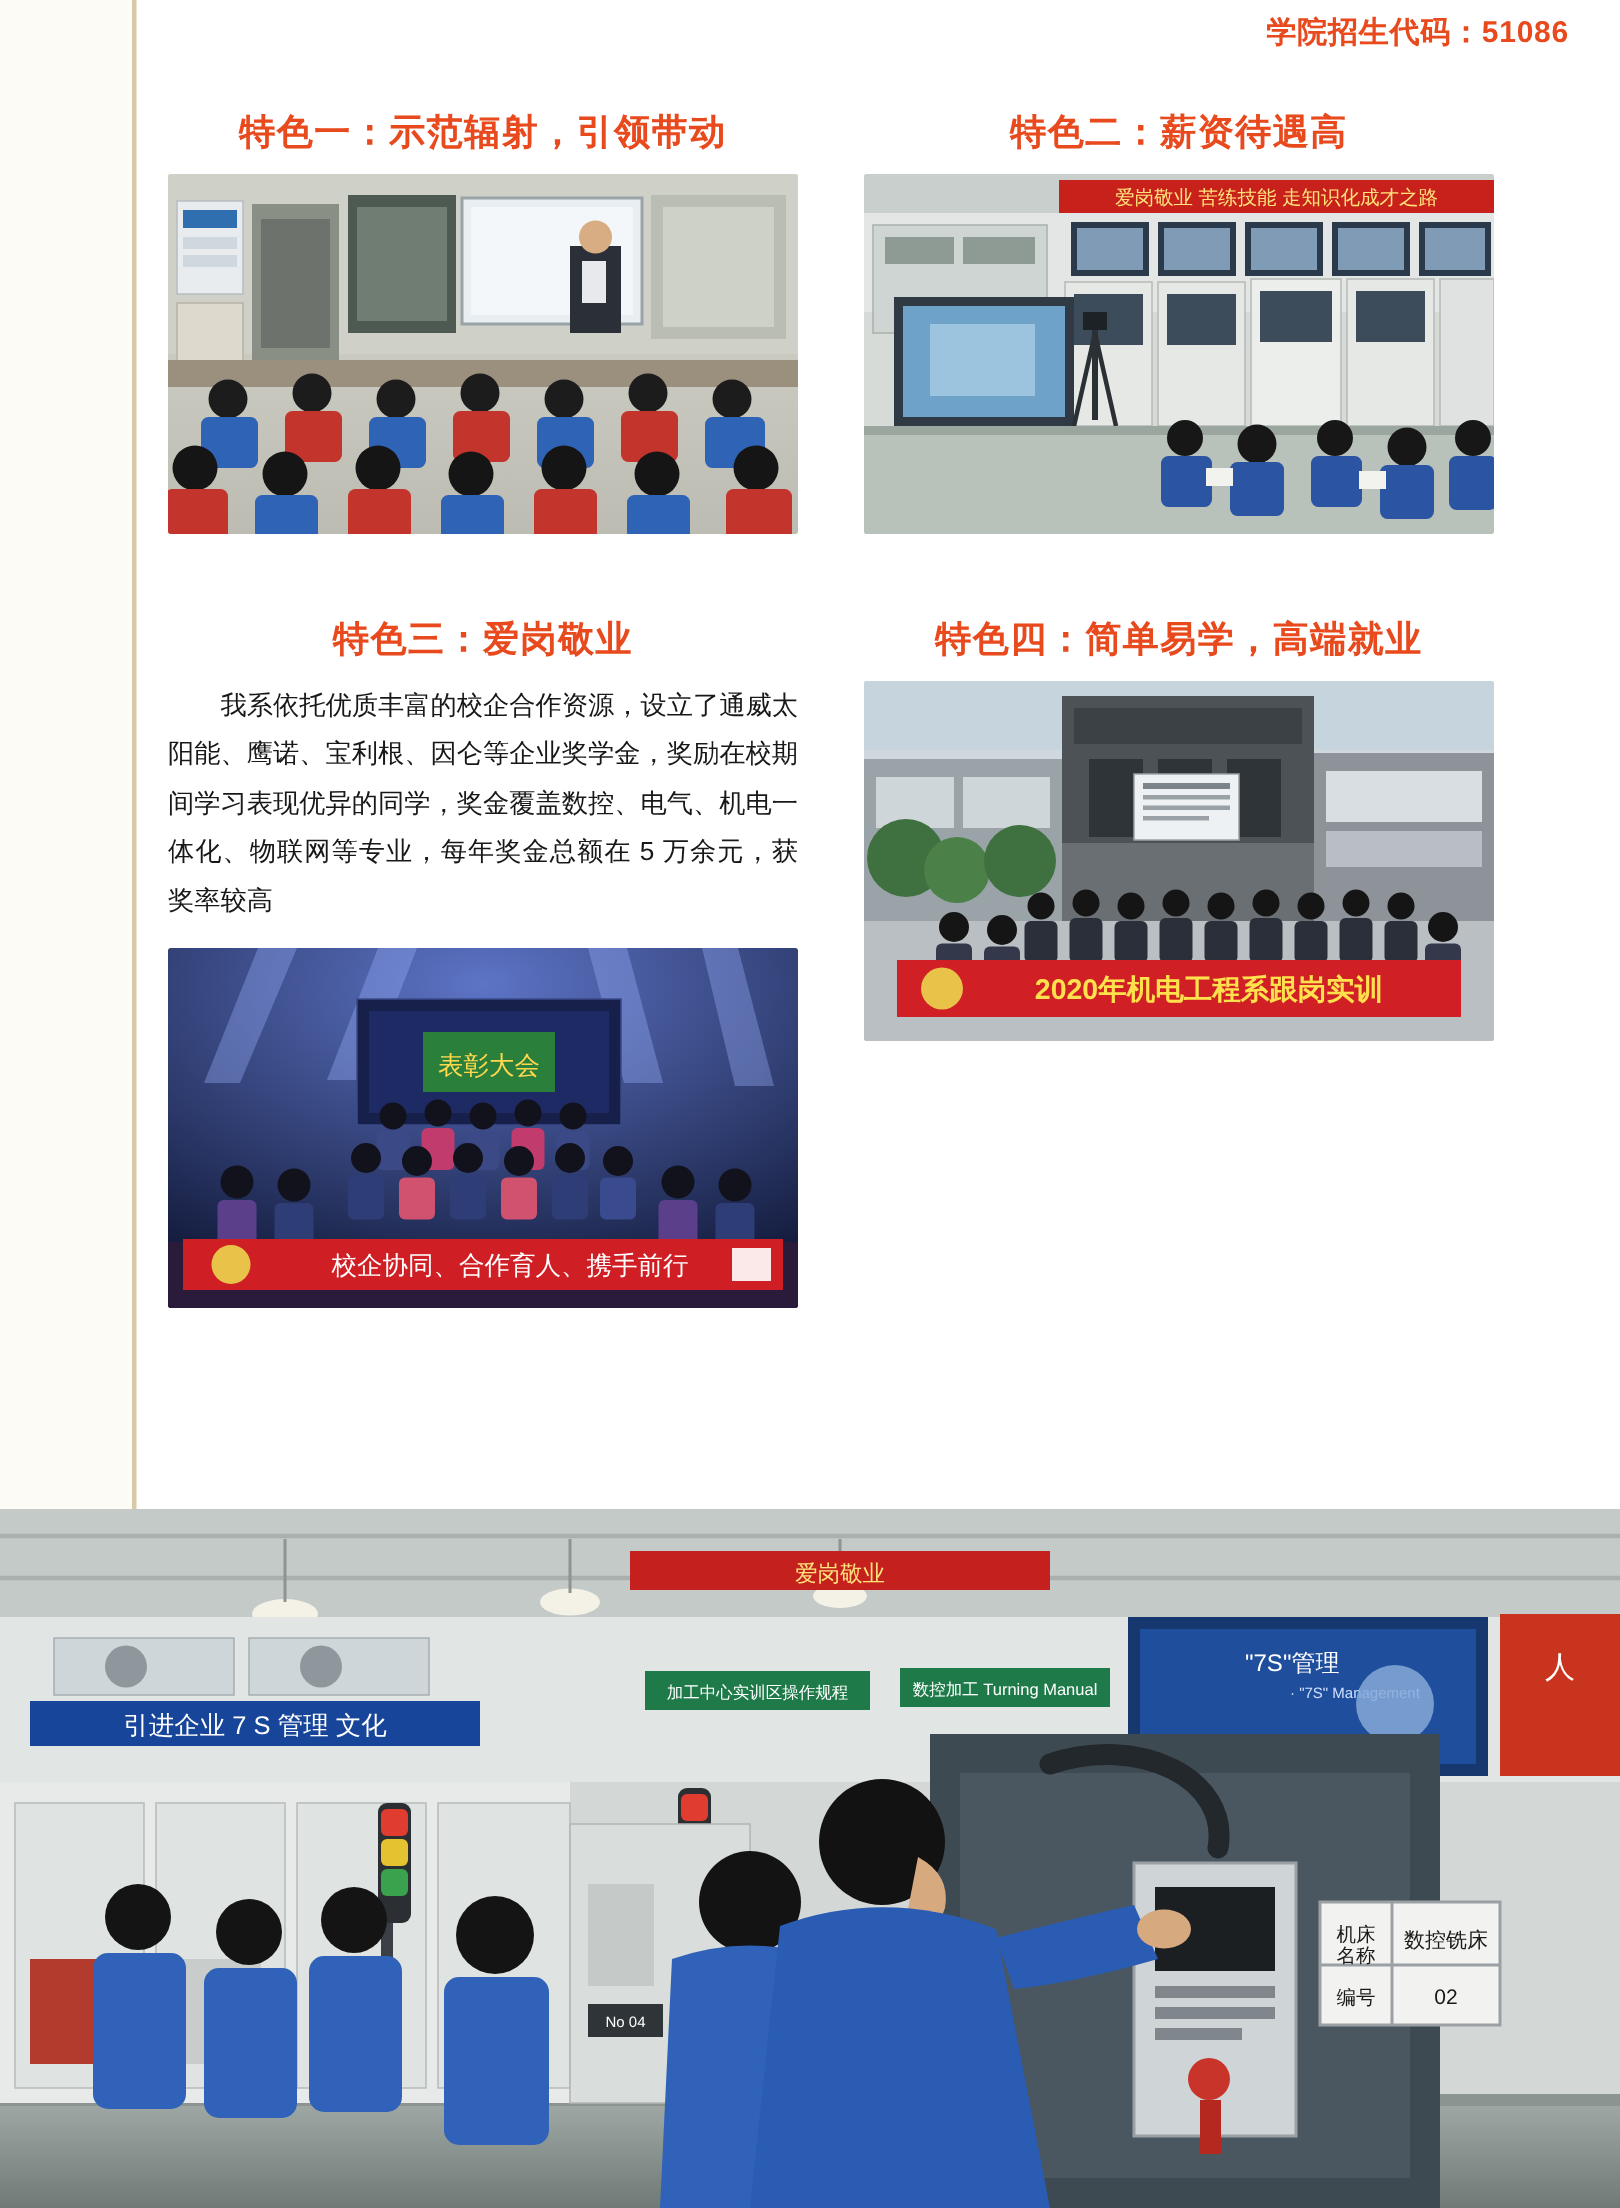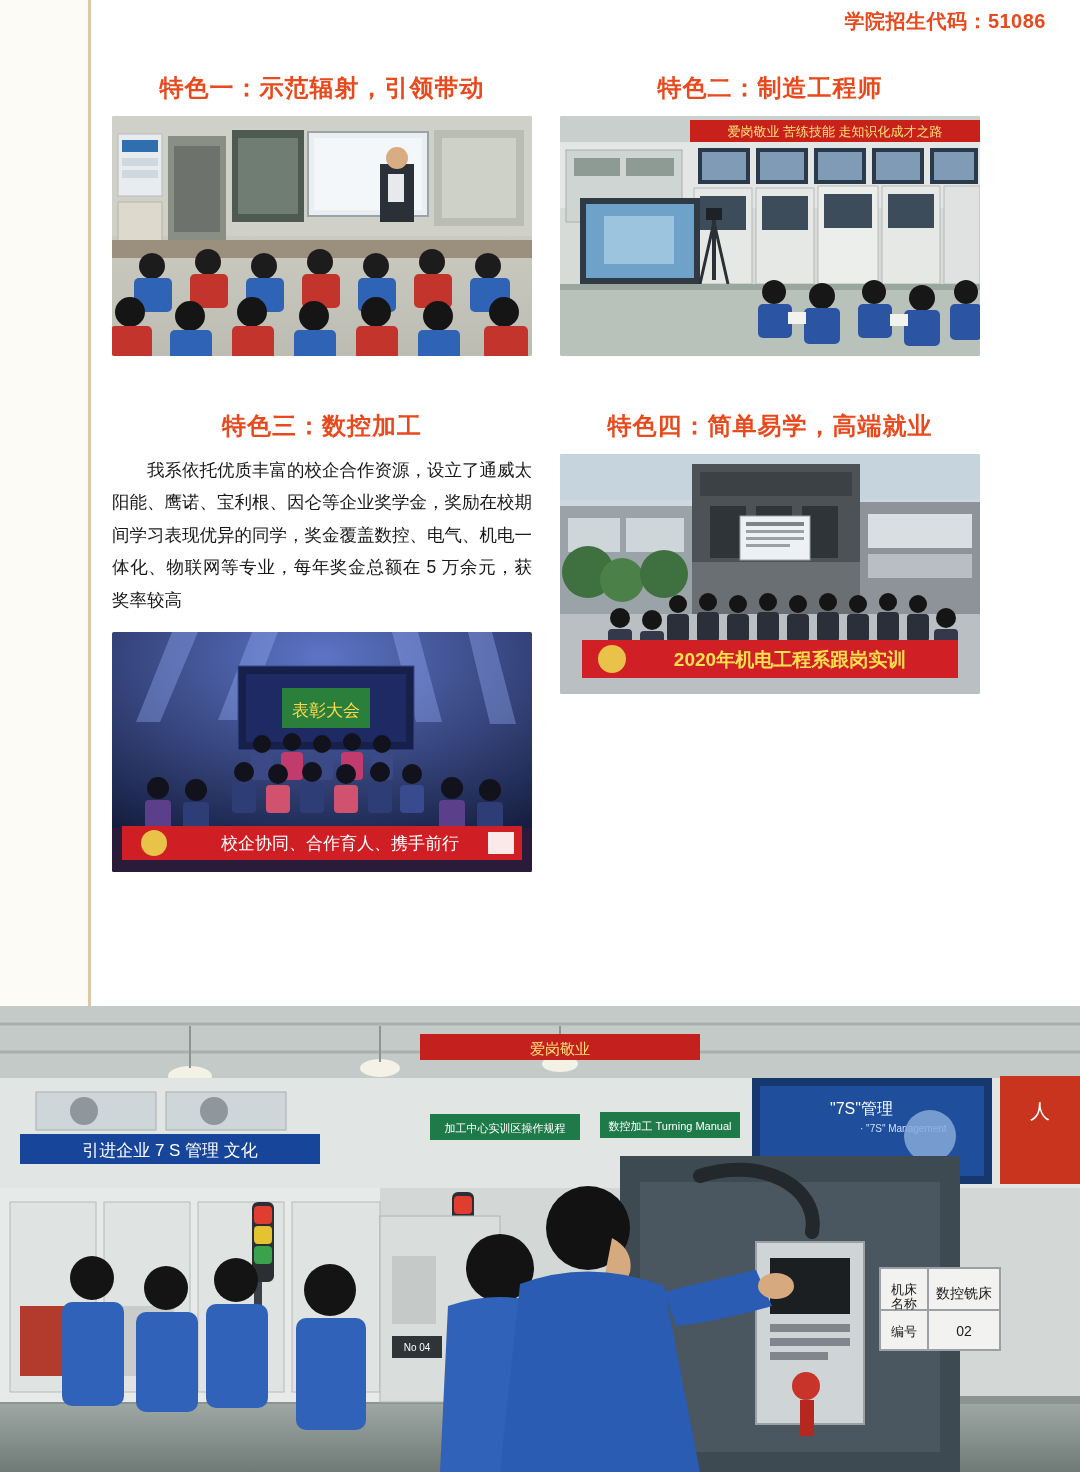--- a/index.html
+++ b/index.html
@@ -54,7 +54,7 @@
   }
   .row {
     display: flex;
-    gap: 28px;
+    gap: 44px;
   }
   .col {
     width: 420px;

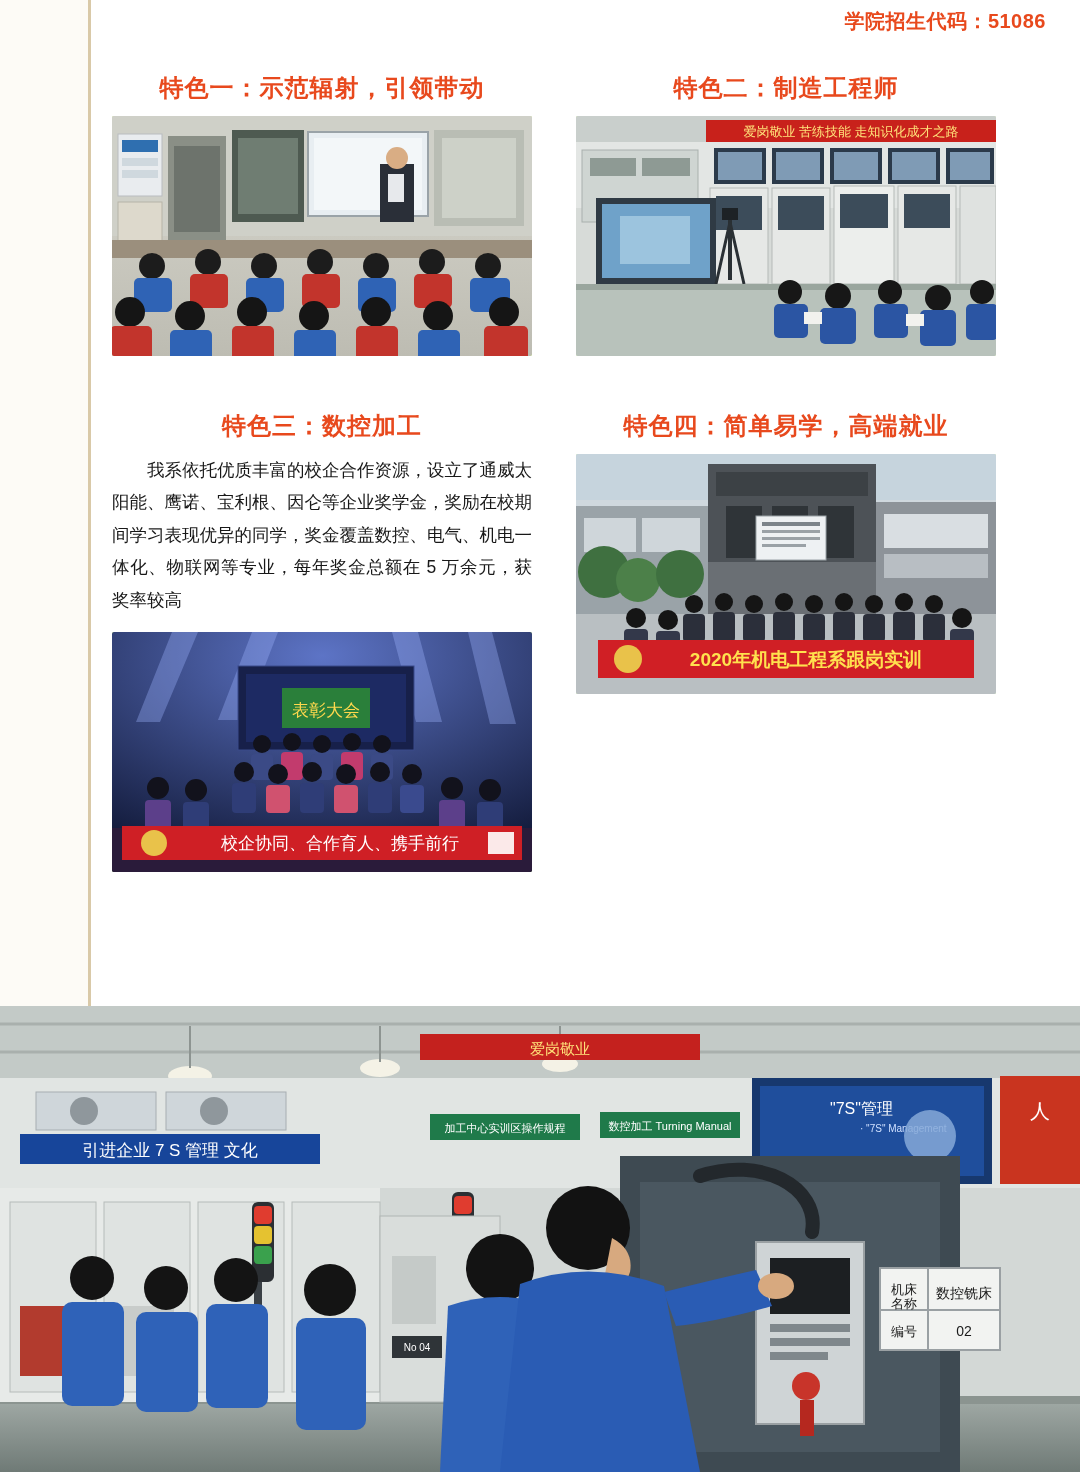--- a/index.html
+++ b/index.html
@@ -194,7 +194,7 @@
       </div>
 
       <div class="col">
-        <div class="feature-title">特色二：制造工程师</div>
+        <div class="feature-title">特色二：薪资待遇高</div>
         <div class="photo">
           <svg width="420" height="240" viewBox="0 0 420 240" xmlns="http://www.w3.org/2000/svg">
             <rect width="420" height="240" fill="#d7dbd8"></rect>

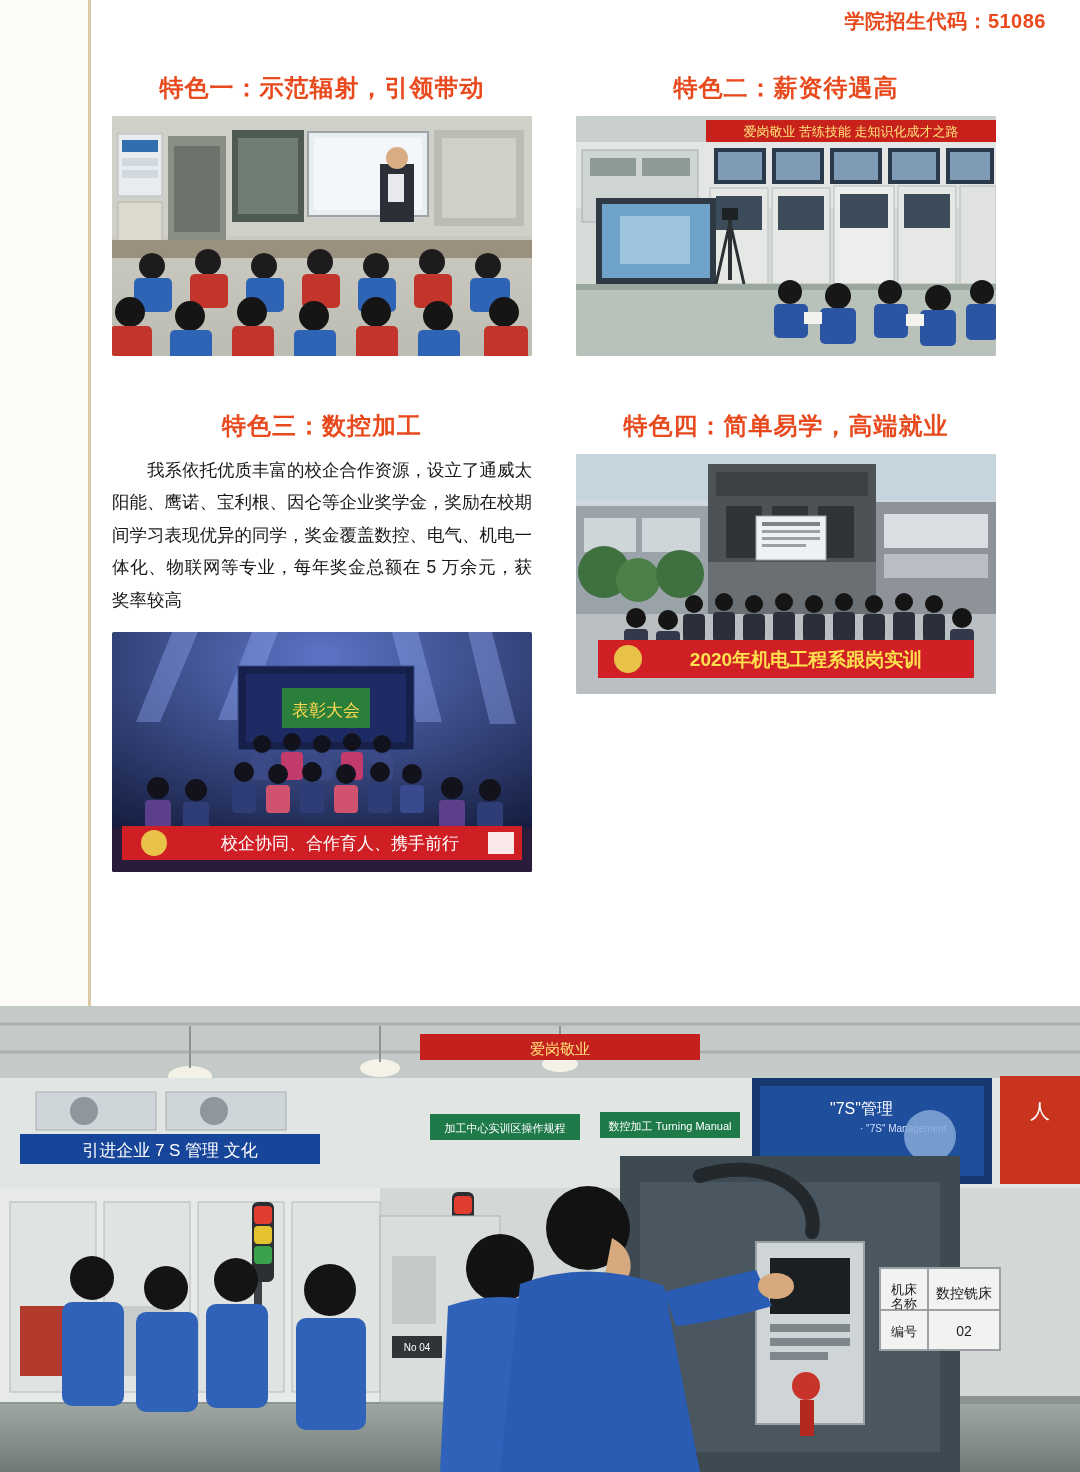--- a/index.html
+++ b/index.html
@@ -269,7 +269,7 @@
     <div class="row" style="margin-top:38px;">
 
       <div class="col">
-        <div class="feature-title">特色三：数控加工</div>
+        <div class="feature-title">特色三：爱岗敬业</div>
         <p class="feature-body">我系依托优质丰富的校企合作资源，设立了通威太阳能、鹰诺、宝利根、因仑等企业奖学金，奖励在校期间学习表现优异的同学，奖金覆盖数控、电气、机电一体化、物联网等专业，每年奖金总额在 5 万余元，获奖率较高</p>
         <div class="photo">
           <svg width="420" height="240" viewBox="0 0 420 240" xmlns="http://www.w3.org/2000/svg">

